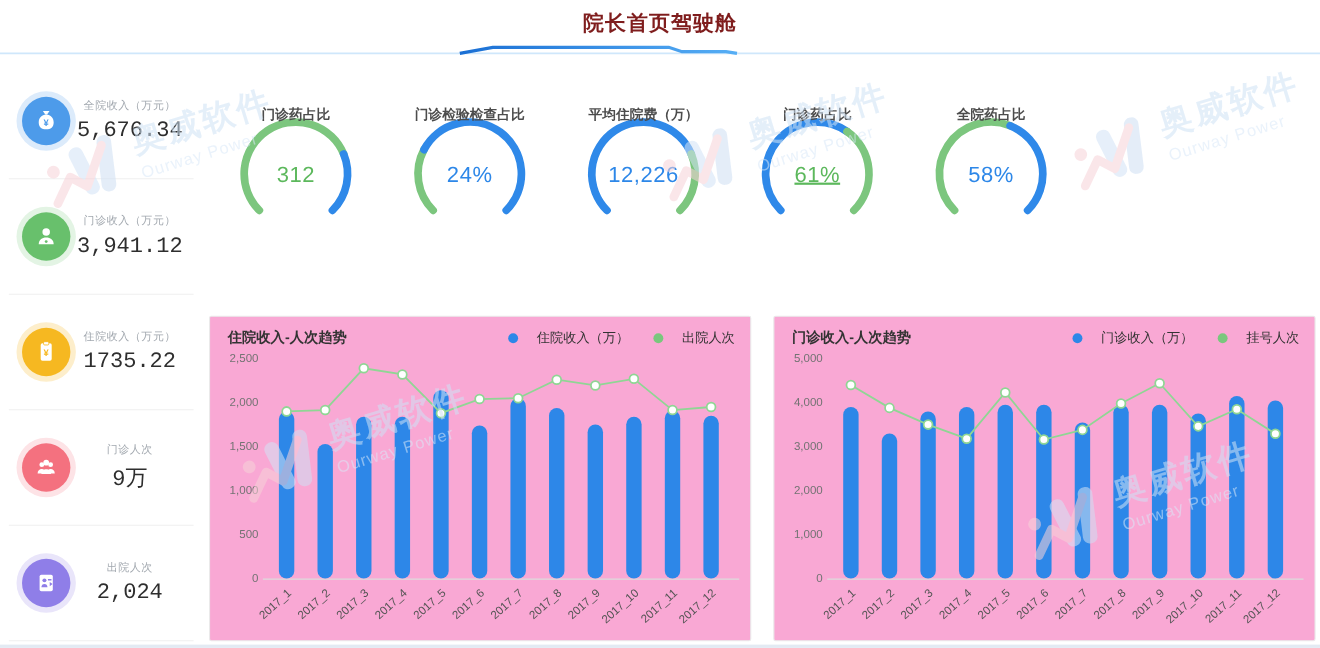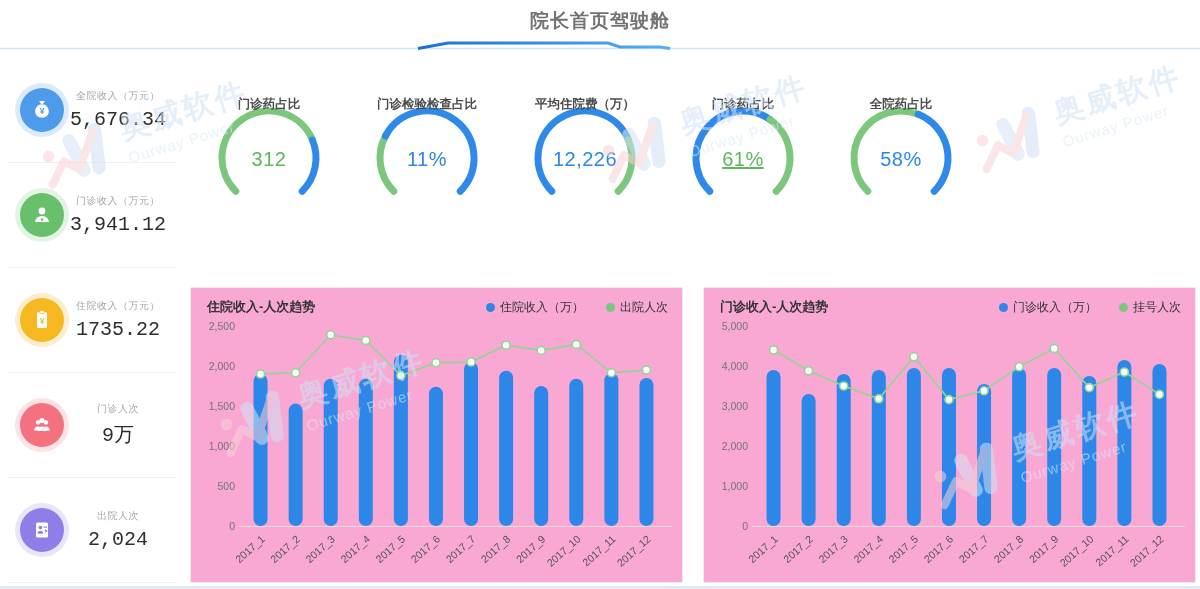--- a/index.html
+++ b/index.html
@@ -9,7 +9,7 @@
 
   
   .page-title{position:absolute;top:8px;left:0;width:100%;text-align:center;
-      font-size:19px;font-weight:bold;color:#737373;letter-spacing:1px;}
+      font-size:19px;font-weight:bold;color:#7f1d1d;letter-spacing:1px;}
   .header-underline{position:absolute;top:40px;left:0;width:1200px;height:12px;}
 
   

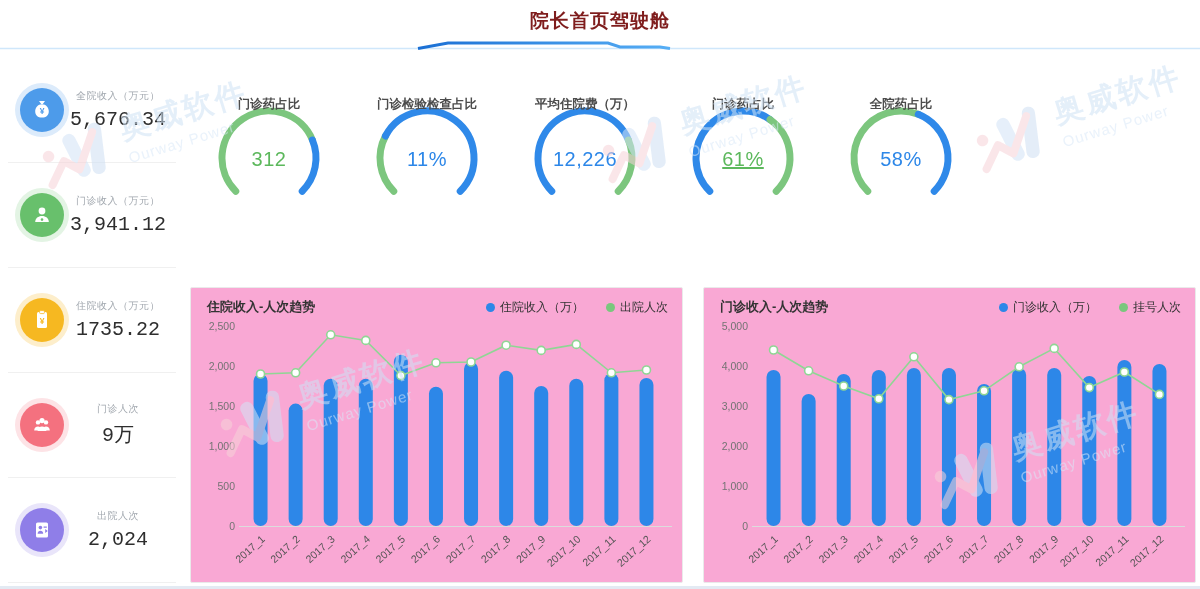--- a/index.html
+++ b/index.html
@@ -161,7 +161,7 @@
           <path d="M 26.77 89.23 A 47 47 0 0 1 18.46 34.01" stroke="#7cc67e" stroke-width="7" fill="none" stroke-linecap="round"></path>
           <path d="M 18.46 34.01 A 47 47 0 1 1 93.23 89.23" stroke="#2f89e9" stroke-width="7" fill="none" stroke-linecap="round"></path>
         </svg>
-      <div class="gauge-value" style="color: rgb(45, 135, 232);">11%</div>
+      <div class="gauge-value" style="color: rgb(45, 135, 232);">24%</div>
     </div>
     <div class="gauge">
       <div class="gauge-label">平均住院费（万）</div>

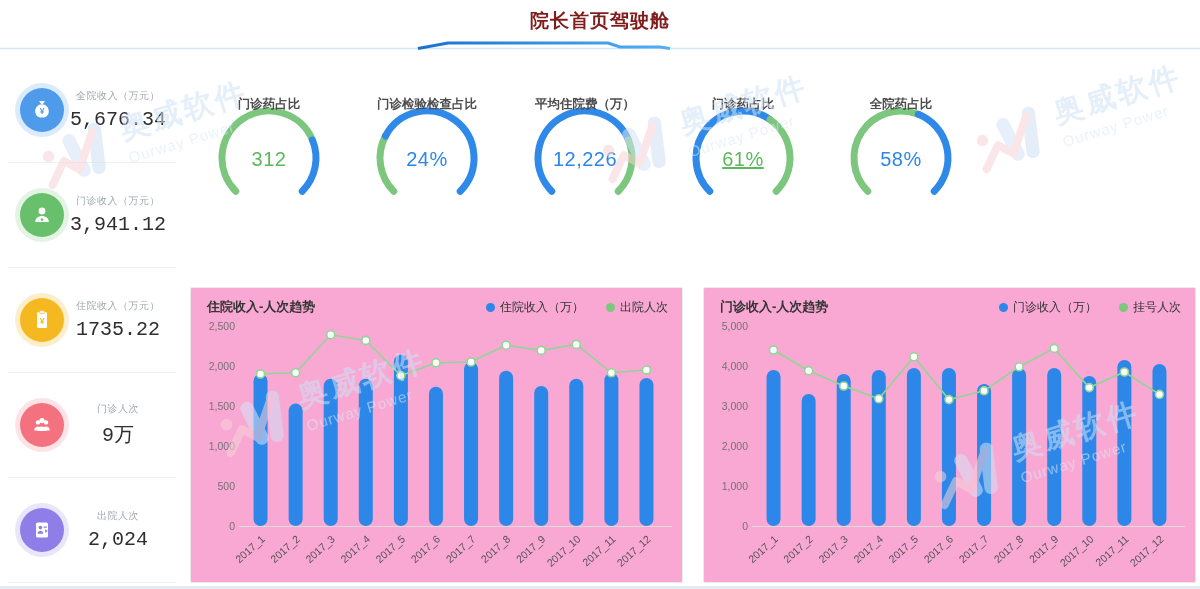--- a/index.html
+++ b/index.html
@@ -39,7 +39,7 @@
       padding:10px 14px 0 16px;}
   .chart-title{font-size:13px;font-weight:bold;color:#333;}
   .legend{display:flex;align-items:center;gap:22px;}
-  .legend-item{display:flex;align-items:center;gap:5px;font-size:12px;color:#333;cursor:pointer;text-align:center;}
+  .legend-item{display:flex;align-items:center;gap:17px;font-size:12px;color:#333;cursor:pointer;text-align:center;}
   .legend-dot{width:9px;height:9px;border-radius:50%;display:inline-block;}
   .chart-svg{display:block;margin:2px 0 0 4px;}
   svg text{font-family:"Liberation Sans","DejaVu Sans",sans-serif;}

